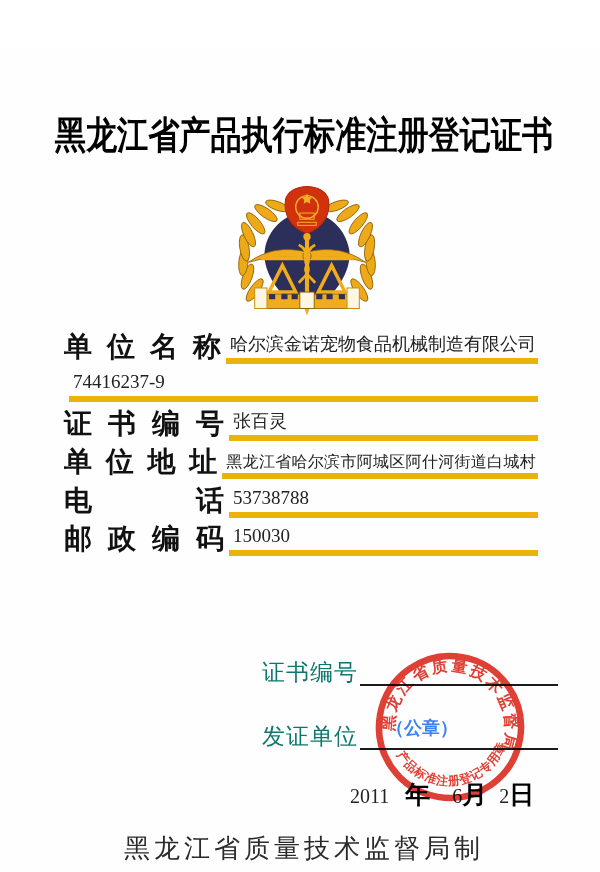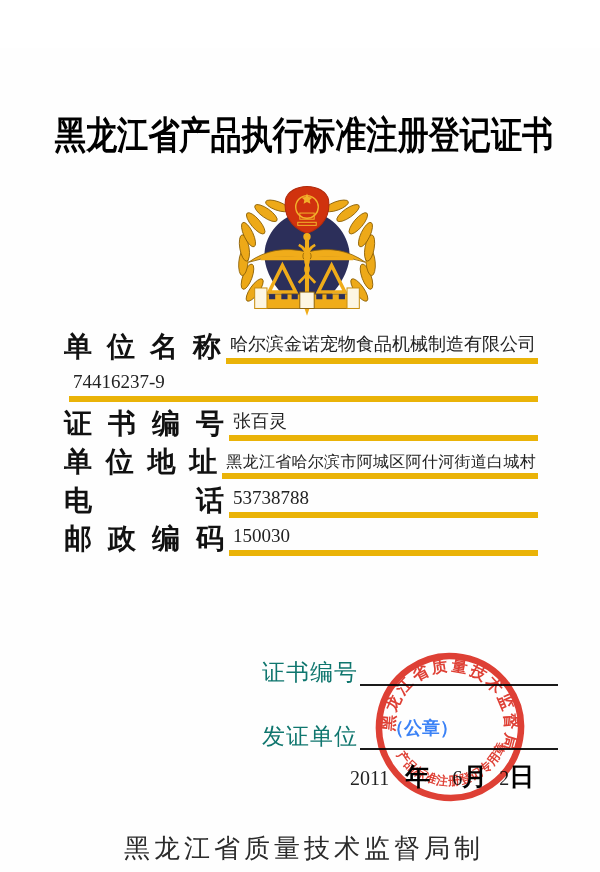--- a/index.html
+++ b/index.html
@@ -33,7 +33,7 @@
   .stamp-note{display:block;padding:0 0 11px 26px;font-weight:bold;font-size:18px;
         line-height:1;color:#3b82f6;white-space:nowrap;}
   
-  .date-row{position:absolute;left:350px;top:712px;display:flex;align-items:baseline;white-space:nowrap;}
+  .date-row{position:absolute;left:350px;top:730px;display:flex;align-items:baseline;white-space:nowrap;}
   .d-num{font-size:20px;color:#222;}
   .d-unit{font-family:"Liberation Sans","DejaVu Sans",sans-serif;font-weight:bold;
         font-size:25px;color:#000;}

